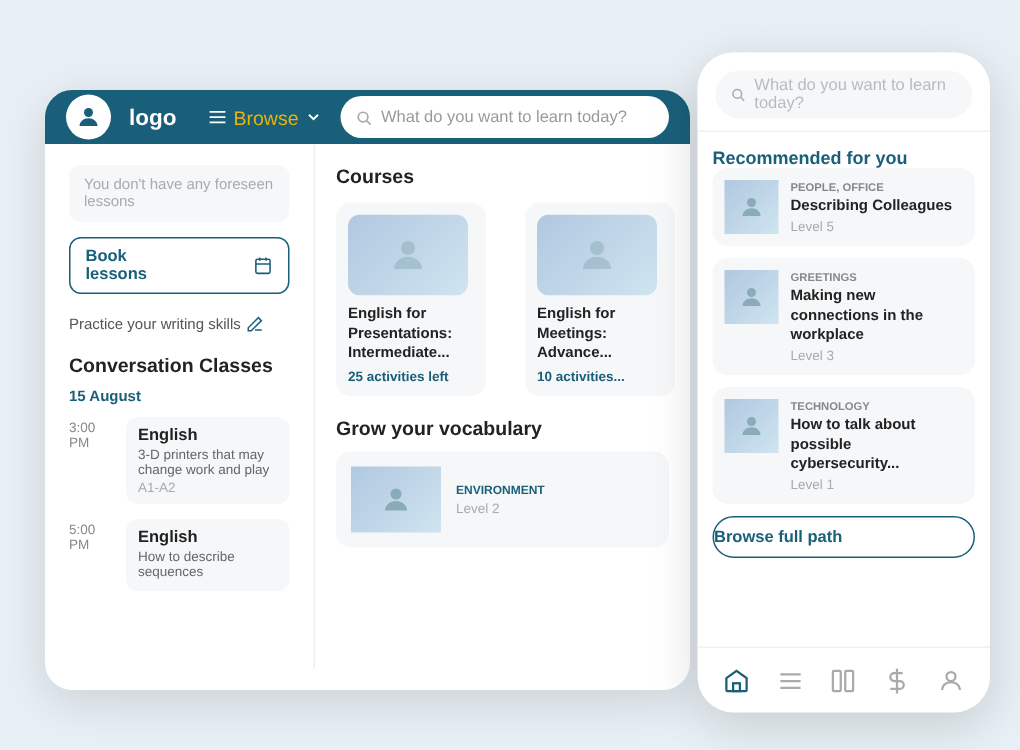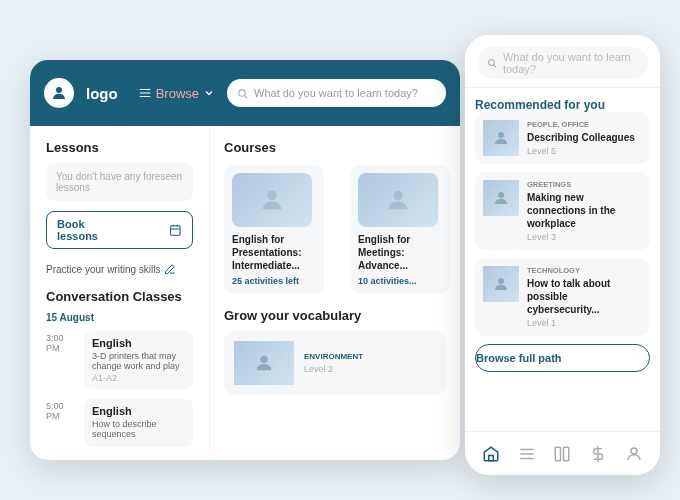--- a/index.html
+++ b/index.html
@@ -28,7 +28,7 @@
     
     .app-header {
       background: #1a5f7a;
-      height: 66px;
+      height: 36px;
       display: flex;
       align-items: center;
       padding: 0 14px;

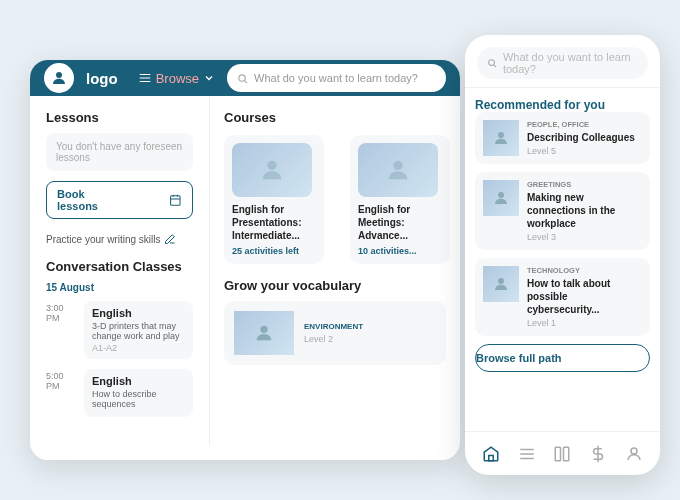--- a/index.html
+++ b/index.html
@@ -49,7 +49,7 @@
     }
     .browse-btn {
       display: flex; align-items: center; gap: 4px;
-      color: #fca5a5;
+      color: #eab308;
       font-size: 13px;
       margin-left: 8px;
     }

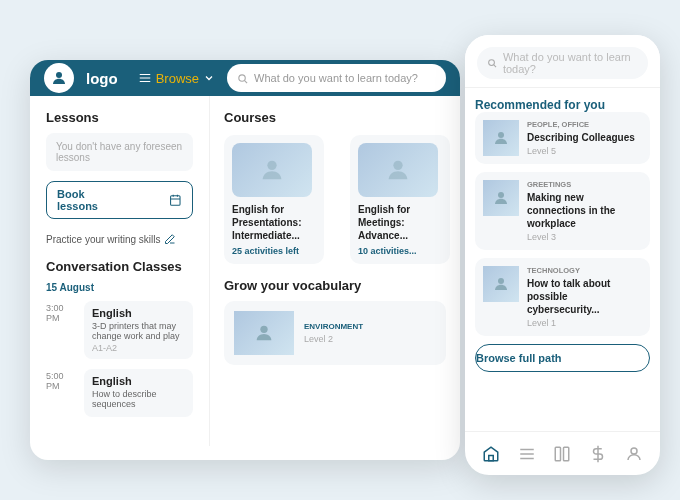--- a/index.html
+++ b/index.html
@@ -397,7 +397,6 @@
   <div class="content-area">
 
     <div class="left-panel">
-      <div class="section-title">Lessons</div>
       <div class="no-lessons-box">You don't have any foreseen lessons</div>
       <div class="book-btn">
         <span>Book lessons</span>

